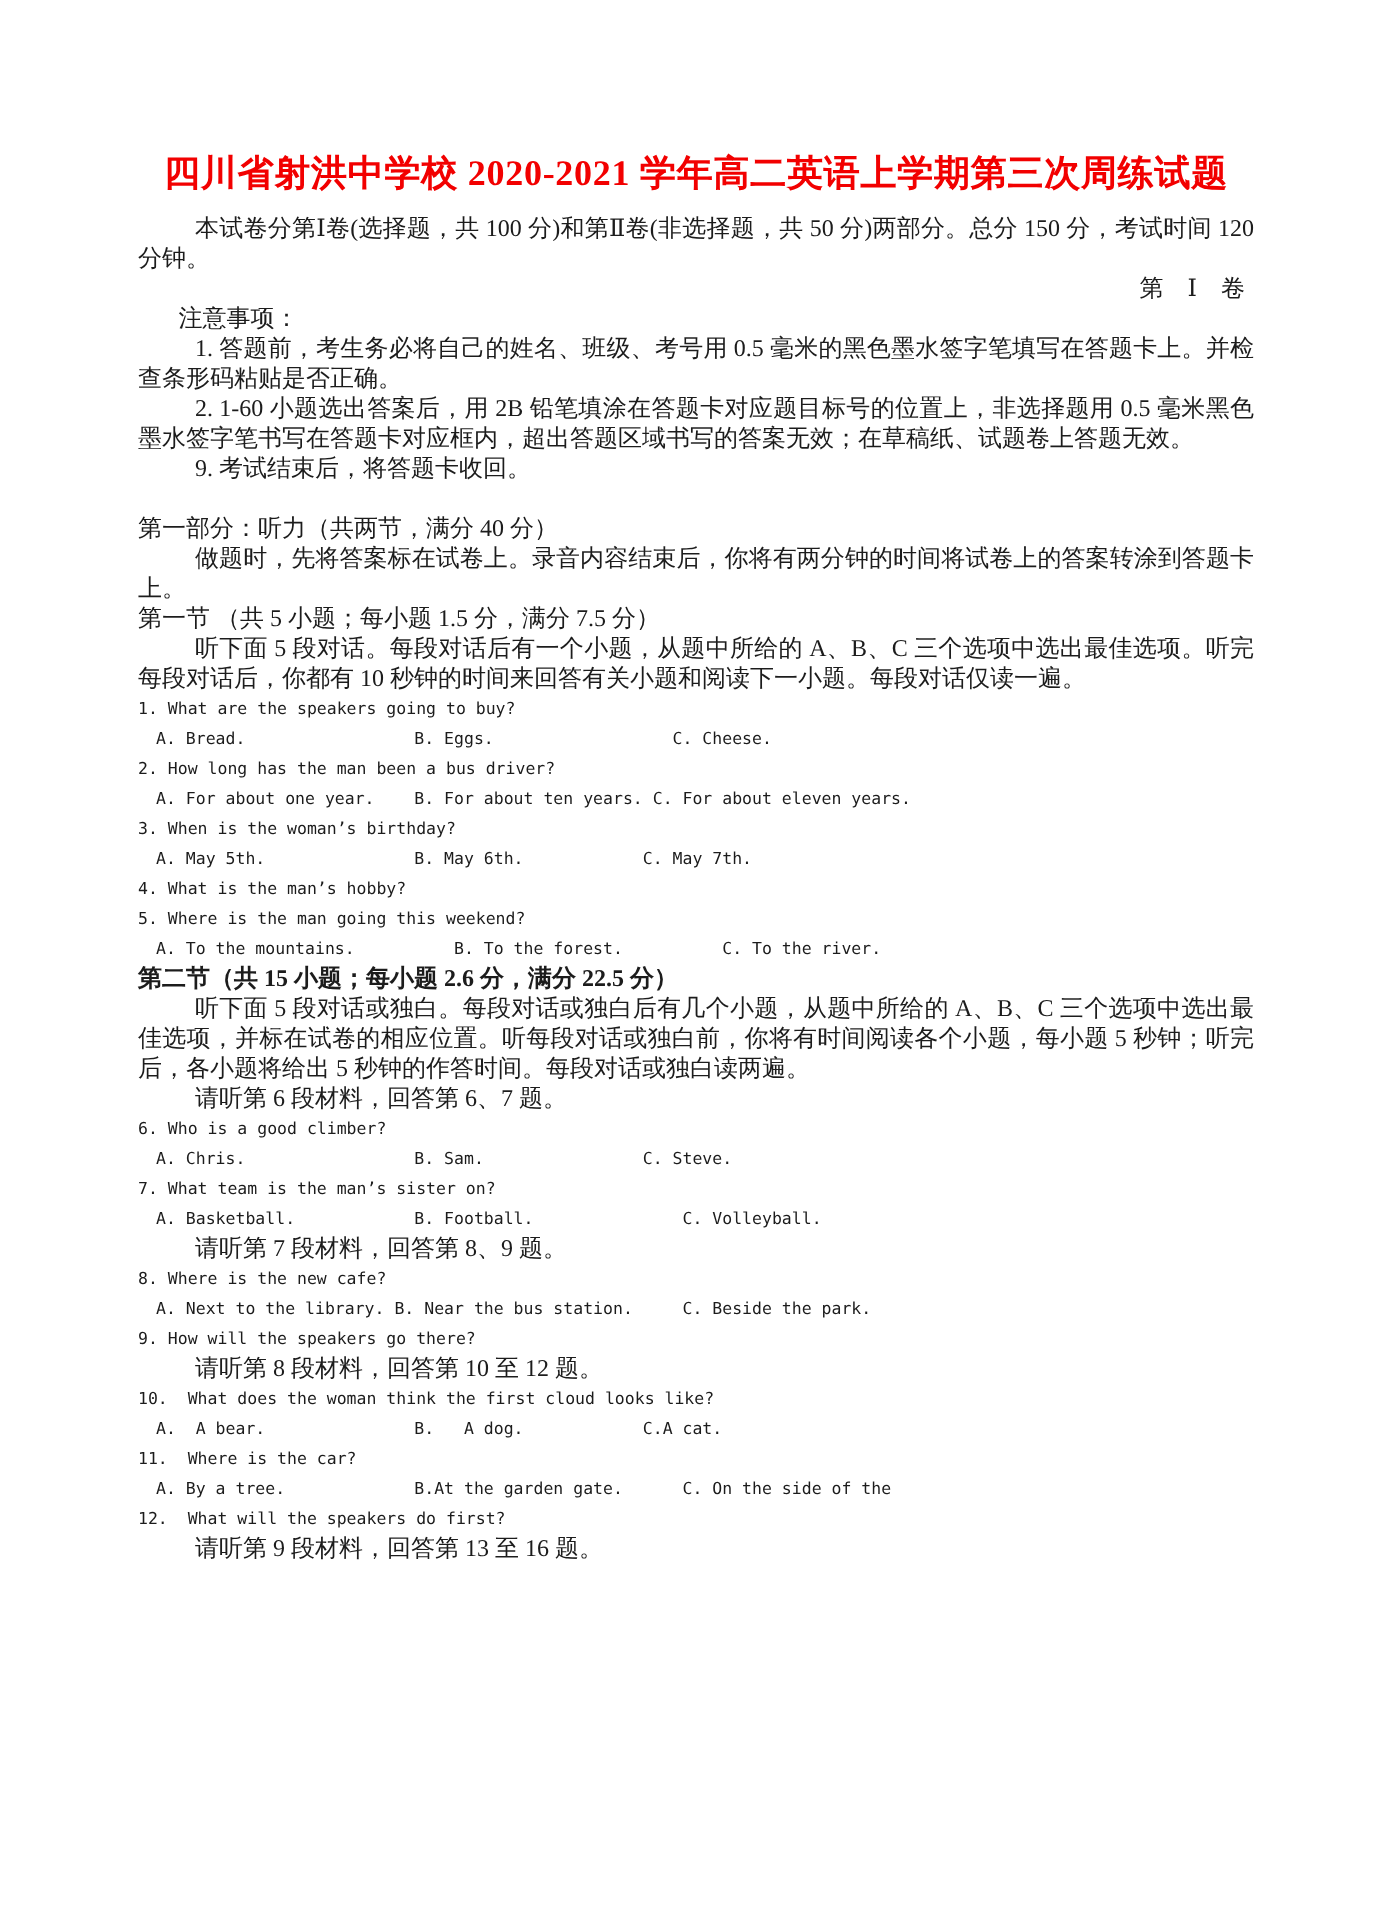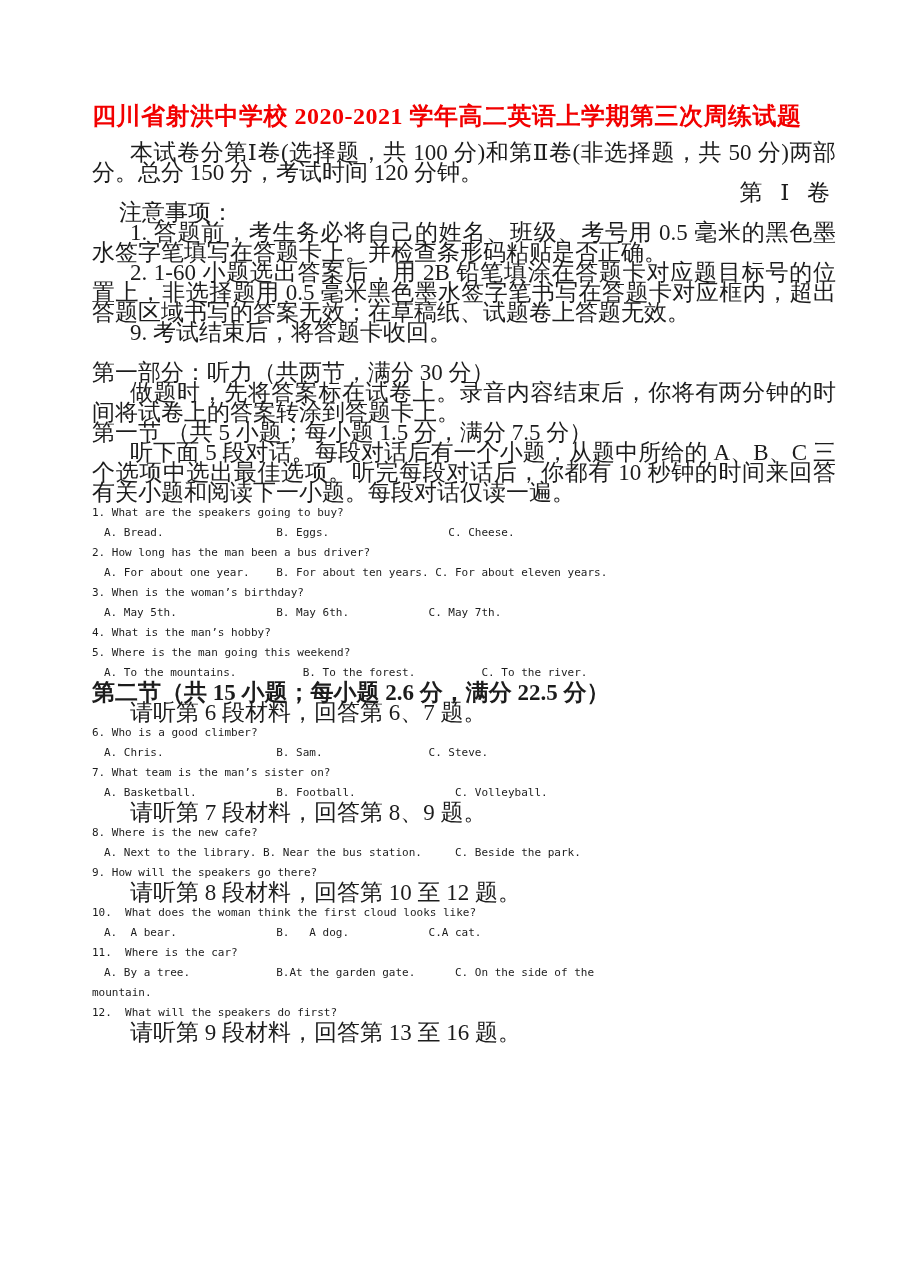--- a/index.html
+++ b/index.html
@@ -17,7 +17,7 @@
     font-size:24px;line-height:34px;
     font-weight:bold;
     color:#f20000;
-    text-align:left;
+    text-align:center;
     letter-spacing:0.5px;
   }
   .cn{

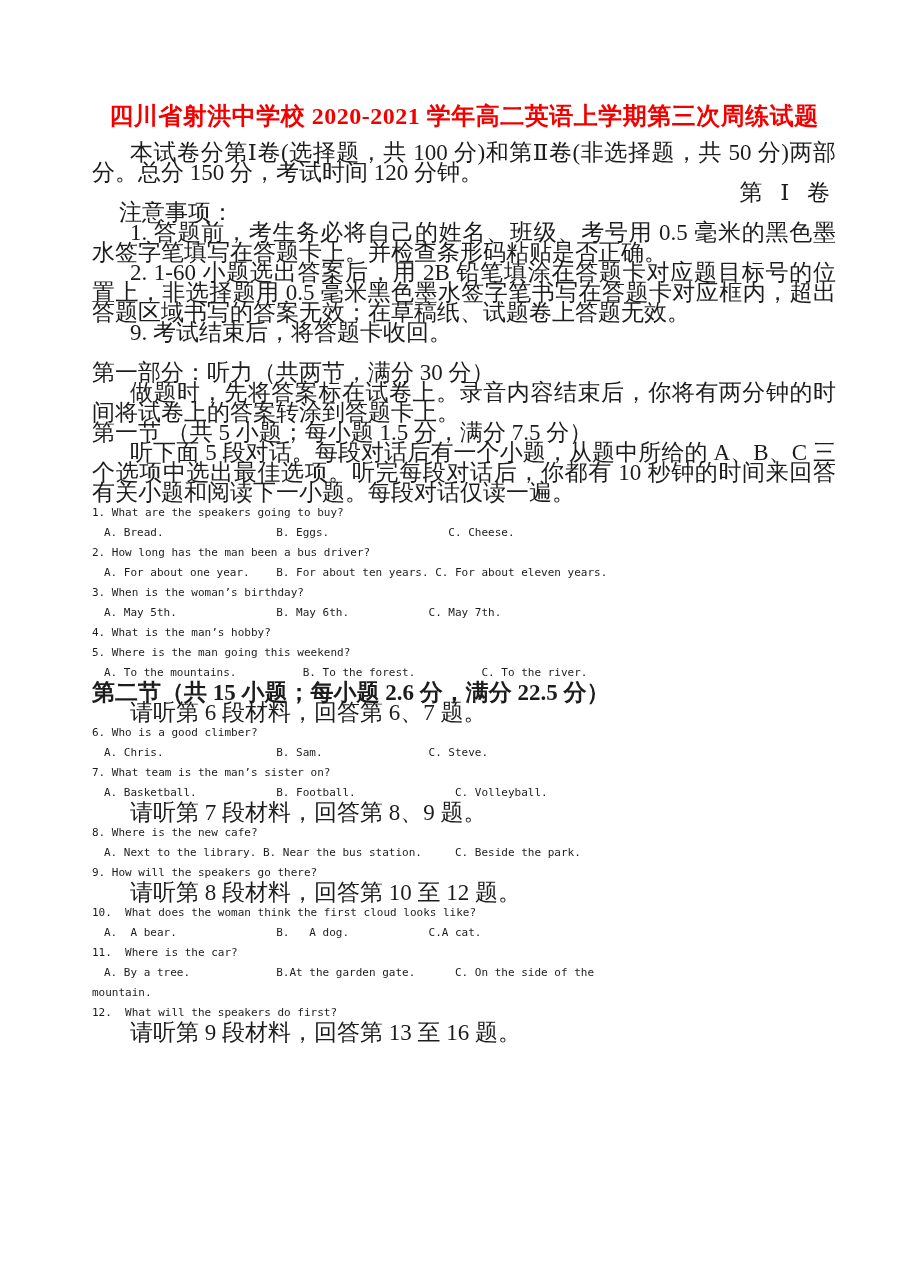--- a/index.html
+++ b/index.html
@@ -22,7 +22,7 @@
   }
   .cn{
     font-family:"Liberation Serif","DejaVu Serif",serif;
-    font-size:23px;line-height:20px;
+    font-size:16px;line-height:20px;
     color:#1c1c1c;
     min-height:20px;
   }

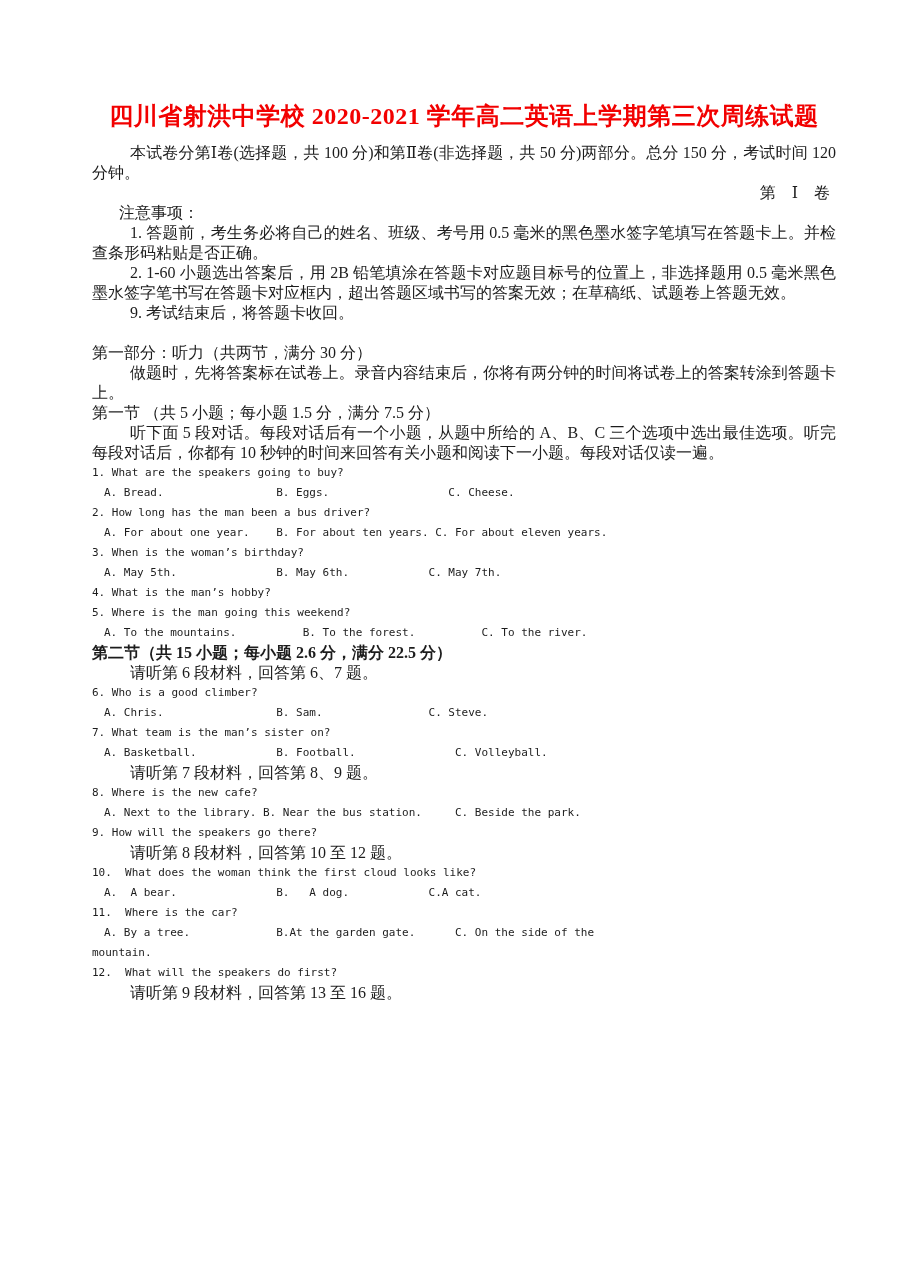--- a/index.html
+++ b/index.html
@@ -53,7 +53,7 @@
       <div class="cn para">2. 1-60 小题选出答案后，用 2B 铅笔填涂在答题卡对应题目标号的位置上，非选择题用 0.5 毫米黑色墨水签字笔书写在答题卡对应框内，超出答题区域书写的答案无效；在草稿纸、试题卷上答题无效。</div>
       <div class="cn para">9. 考试结束后，将答题卡收回。</div>
       <div class="blank"></div>
-      <div class="cn">第一部分：听力（共两节，满分 30 分）</div>
+      <div class="cn">第一部分：听力（共两节，满分 40 分）</div>
       <div class="cn para">做题时，先将答案标在试卷上。录音内容结束后，你将有两分钟的时间将试卷上的答案转涂到答题卡上。</div>
       <div class="cn">第一节 （共 5 小题；每小题 1.5 分，满分 7.5 分）</div>
       <div class="cn para">听下面 5 段对话。每段对话后有一个小题，从题中所给的 A、B、C 三个选项中选出最佳选项。听完每段对话后，你都有 10 秒钟的时间来回答有关小题和阅读下一小题。每段对话仅读一遍。</div>

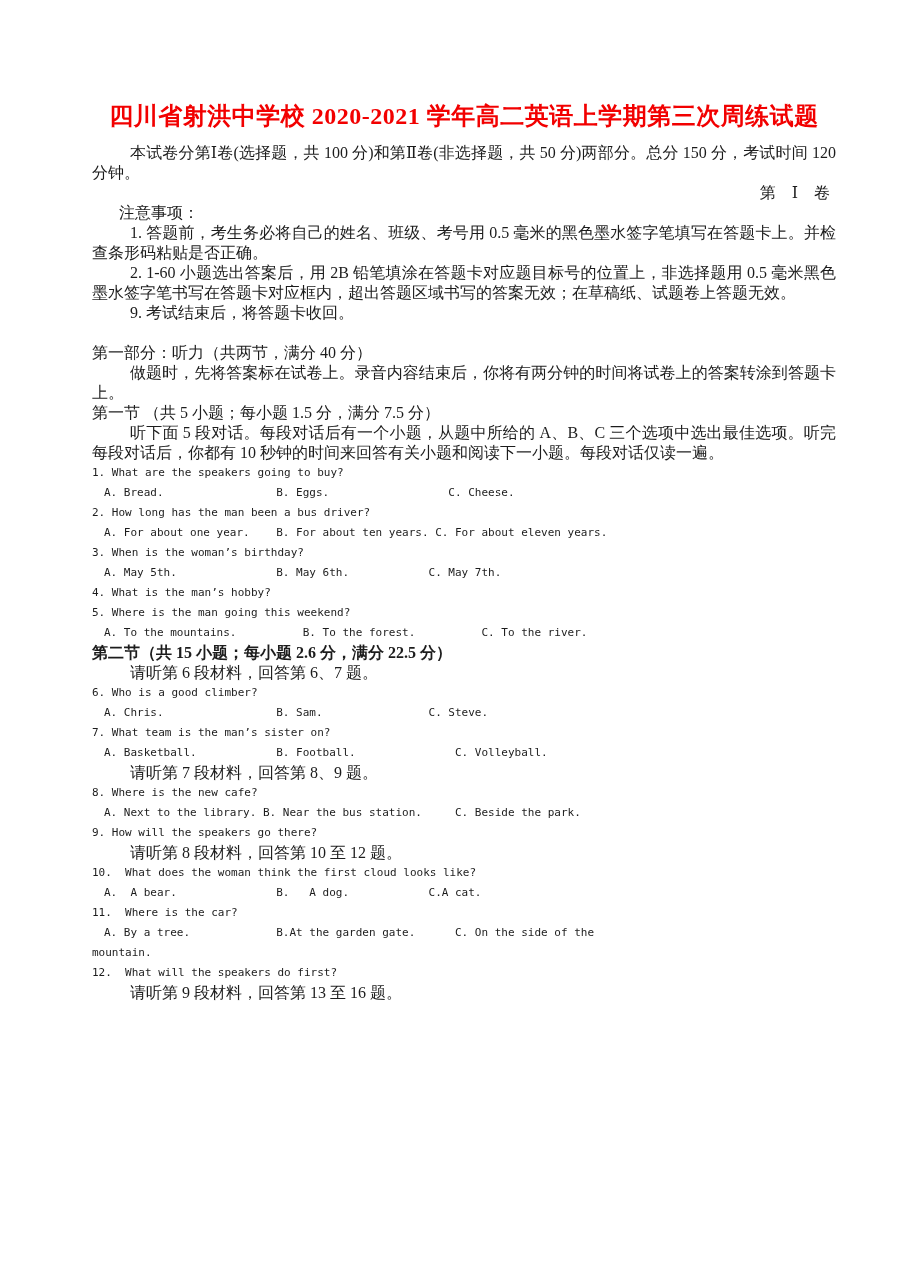--- a/index.html
+++ b/index.html
@@ -67,6 +67,7 @@
       <div class="en">5. Where is the man going this weekend?</div>
       <div class="en opt">A. To the mountains.          B. To the forest.          C. To the river.</div>
       <div class="cn bold">第二节（共 15 小题；每小题 2.6 分，满分 22.5 分）</div>
+      <div class="cn para">听下面 5 段对话或独白。每段对话或独白后有几个小题，从题中所给的 A、B、C 三个选项中选出最佳选项，并标在试卷的相应位置。听每段对话或独白前，你将有时间阅读各个小题，每小题 5 秒钟；听完后，各小题将给出 5 秒钟的作答时间。每段对话或独白读两遍。</div>
       <div class="cn para">请听第 6 段材料，回答第 6、7 题。</div>
       <div class="en">6. Who is a good climber?</div>
       <div class="en opt">A. Chris.                 B. Sam.                C. Steve.</div>

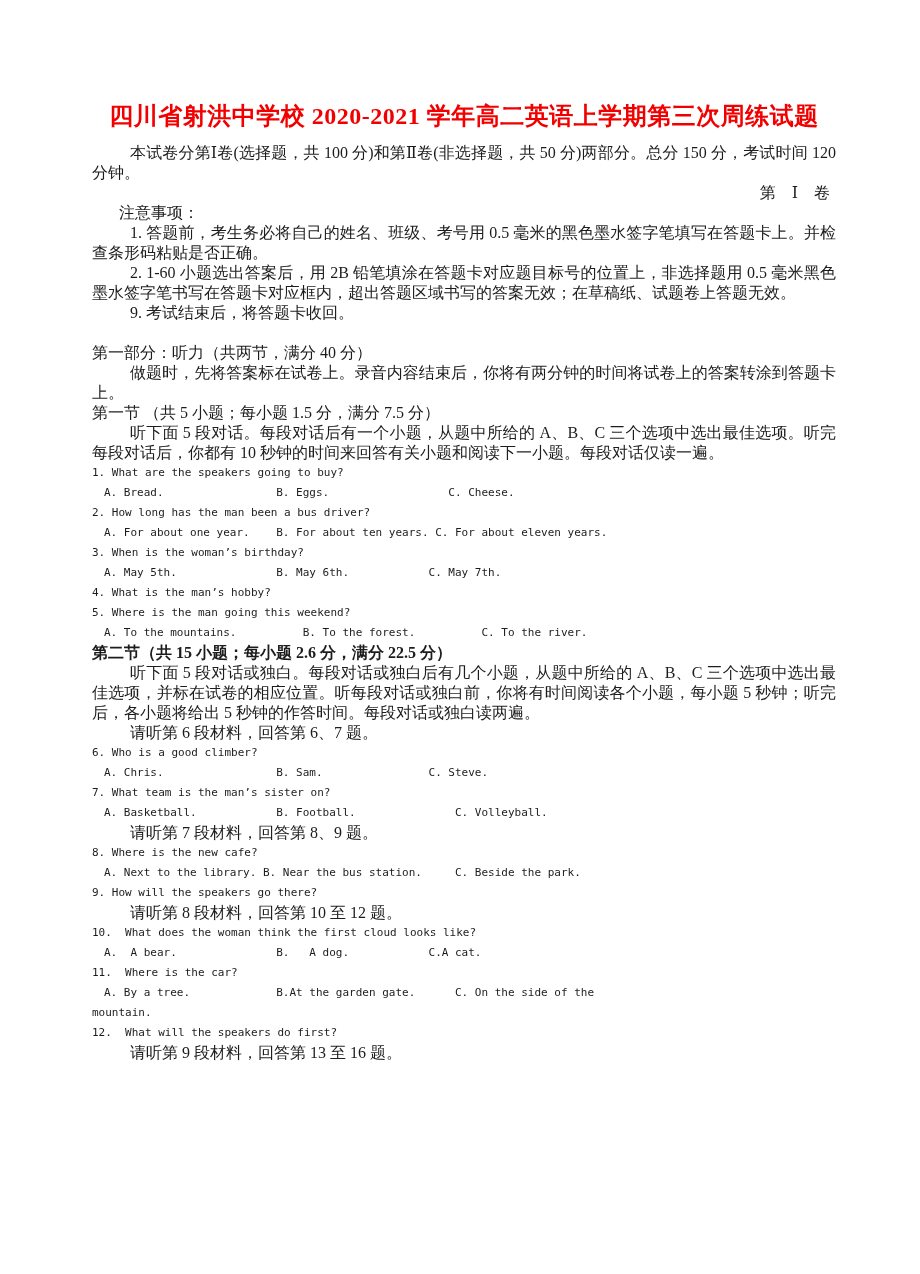--- a/index.html
+++ b/index.html
@@ -82,7 +82,6 @@
       <div class="en opt">A.  A bear.               B.   A dog.            C.A cat.</div>
       <div class="en">11.  Where is the car?</div>
       <div class="en opt">A. By a tree.             B.At the garden gate.      C. On the side of the</div>
-      <div class="en">mountain.</div>
       <div class="en">12.  What will the speakers do first?</div>
       <div class="cn para">请听第 9 段材料，回答第 13 至 16 题。</div>
     </div>

